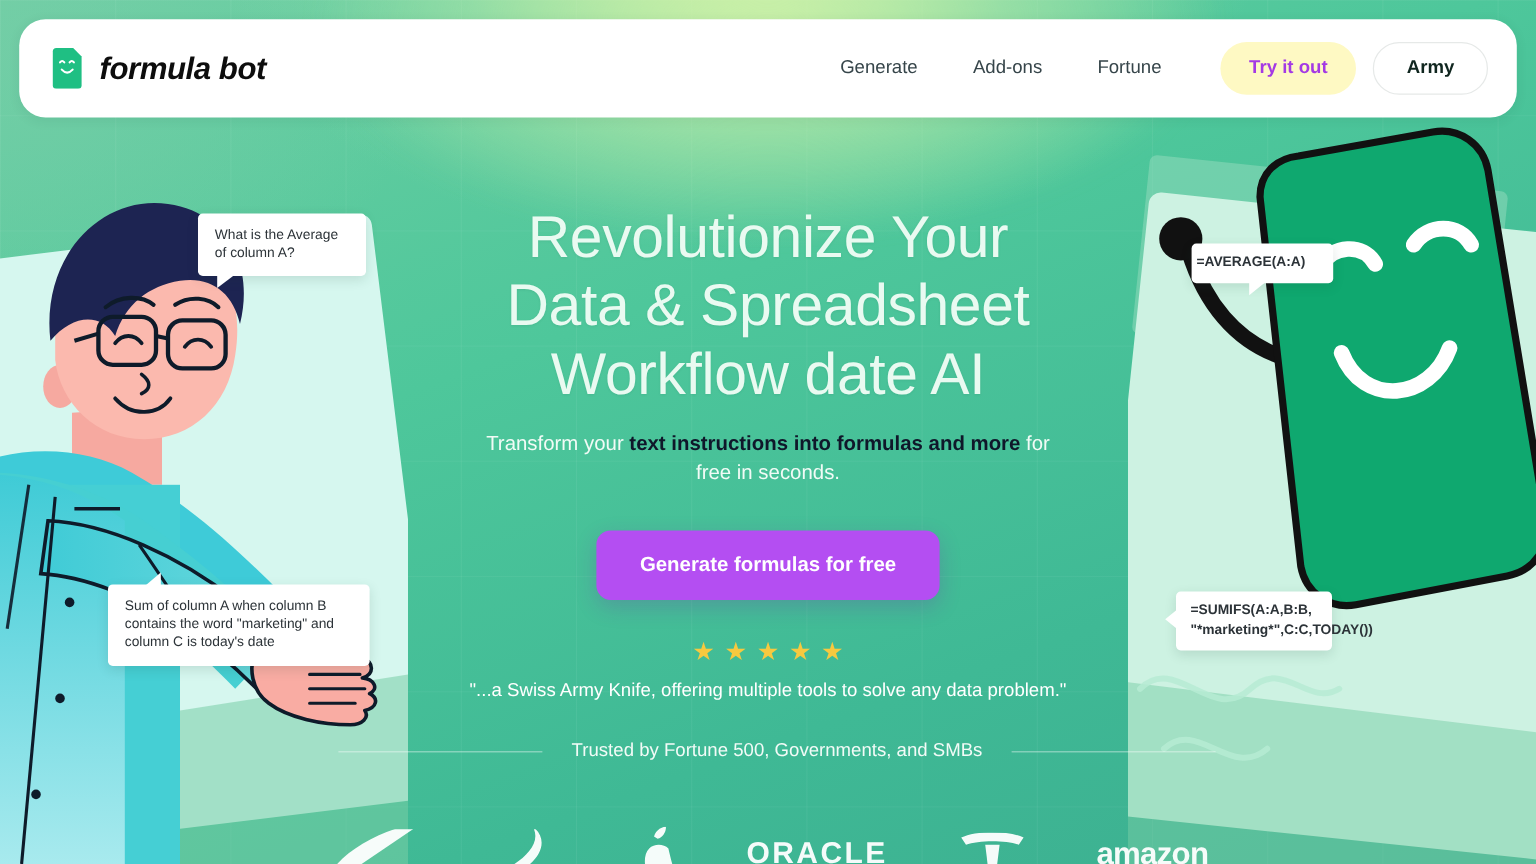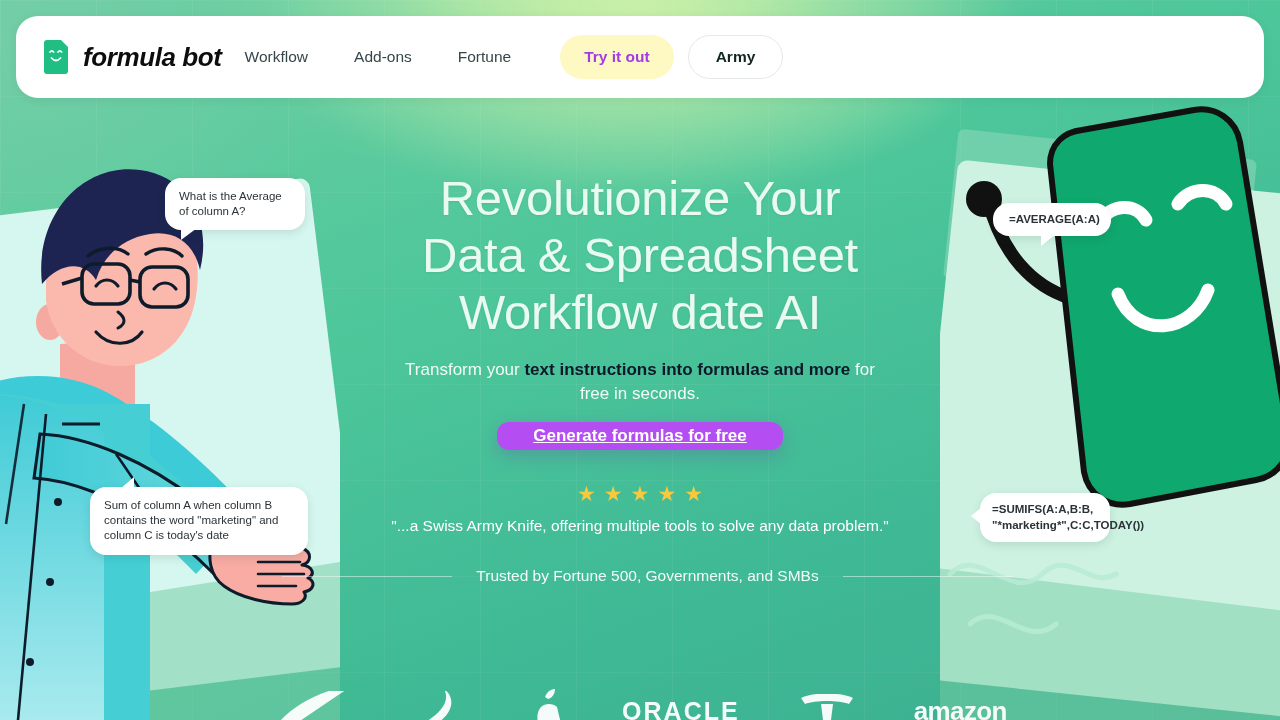--- a/index.html
+++ b/index.html
@@ -40,7 +40,7 @@
     position:absolute; left:16px; top:16px; width:1248px; height:82px;
     background:#ffffff; border-radius:22px;
     box-shadow:0 2px 10px rgba(20,60,45,0.08);
-    display:flex; align-items:center; 
+    display:flex; align-items:center; justify-content:space-between;
     padding:0 24px 0 26px;
     z-index:40;
   }

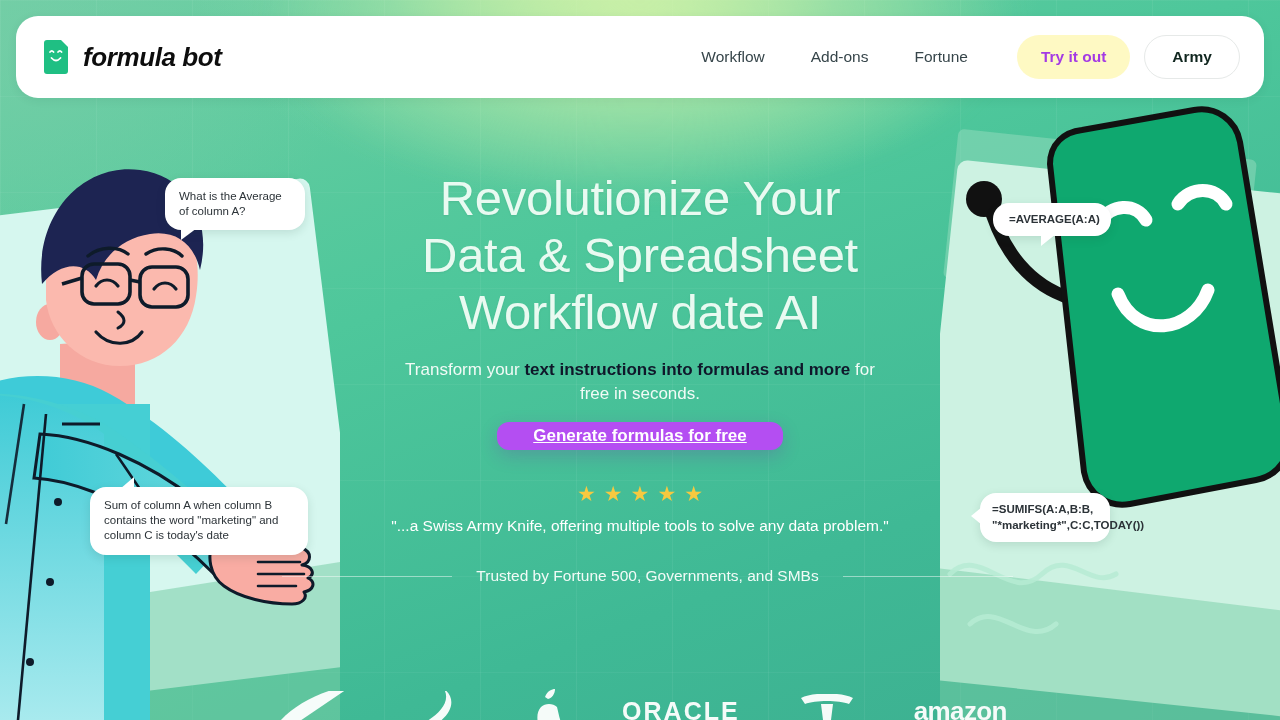--- a/index.html
+++ b/index.html
@@ -350,7 +350,7 @@
   </div>
 
   <nav class="nav">
-    <a class="nav-link" href="#">Workflow</a>
+    <a class="nav-link" href="#">Generate</a>
     <a class="nav-link" href="#">Add-ons</a>
     <a class="nav-link" href="#">Fortune</a>
     <button class="btn-try">Try it out</button>

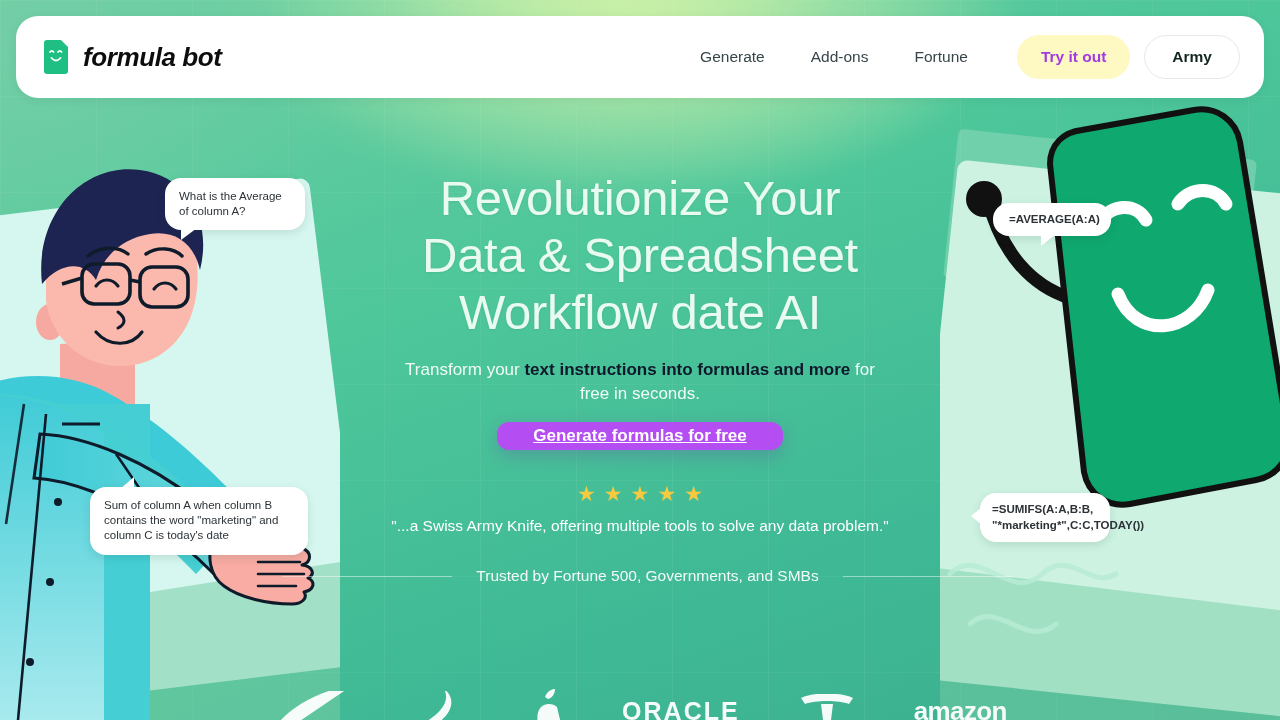--- a/index.html
+++ b/index.html
@@ -120,7 +120,7 @@
 
   
   .bubble{
-    position:absolute; background:#ffffff; border-radius:16px;
+    position:absolute; background:#ffffff; border-radius:4px;
     padding:11px 14px; color:#2c3338; line-height:1.32;
     box-shadow:0 3px 10px rgba(20,60,45,0.13);
     z-index:20;

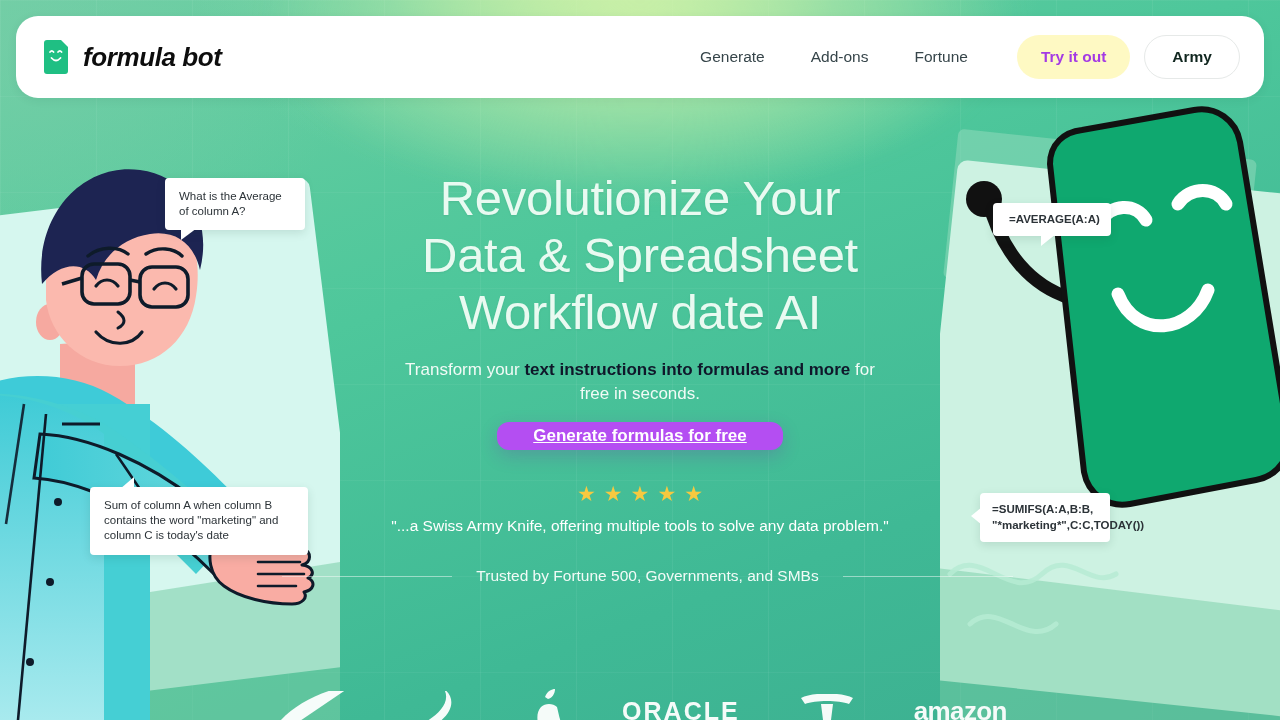--- a/index.html
+++ b/index.html
@@ -146,7 +146,7 @@
   }
   .bubble-f1{
     left:993px; top:203px; width:118px; font-size:11.5px; font-weight:700;
-    padding:9px 16px; text-align:left;
+    padding:9px 4px; text-align:left;
   }
   .bubble-f1:after{
     left:48px; bottom:-10px;

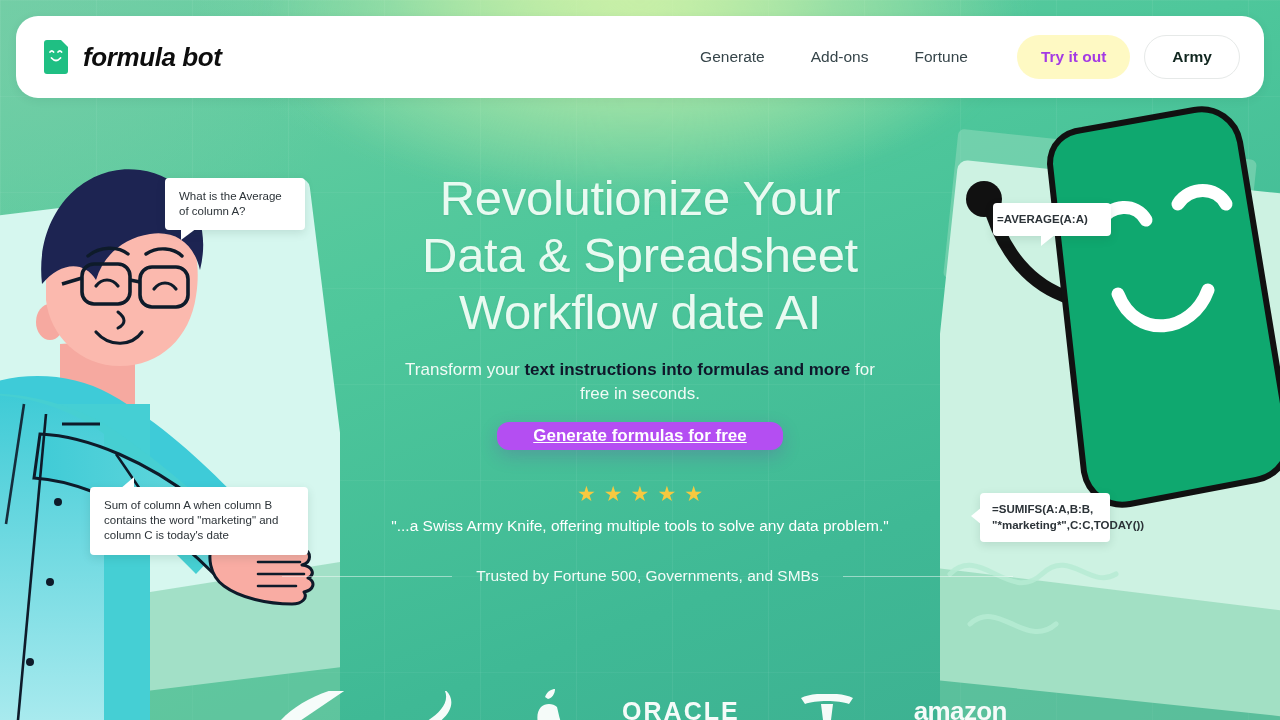--- a/index.html
+++ b/index.html
@@ -183,14 +183,13 @@
   }
   .subhead b{ font-weight:700; color:#0f172a; }
   .cta{
-    margin-top:16px;
+    margin-top:36px;
     background:#b44ef2; color:#ffffff;
     font-size:17px; font-weight:700;
     border:none; border-radius:12px;
-    padding:4px 36px; cursor:pointer;
+    padding:19px 36px; cursor:pointer;
     box-shadow:0 6px 18px rgba(120,30,170,0.22);
     white-space:nowrap;
-    text-decoration:underline;
   }
   .stars{
     margin-top:33px; display:flex; gap:8px; align-items:center;

